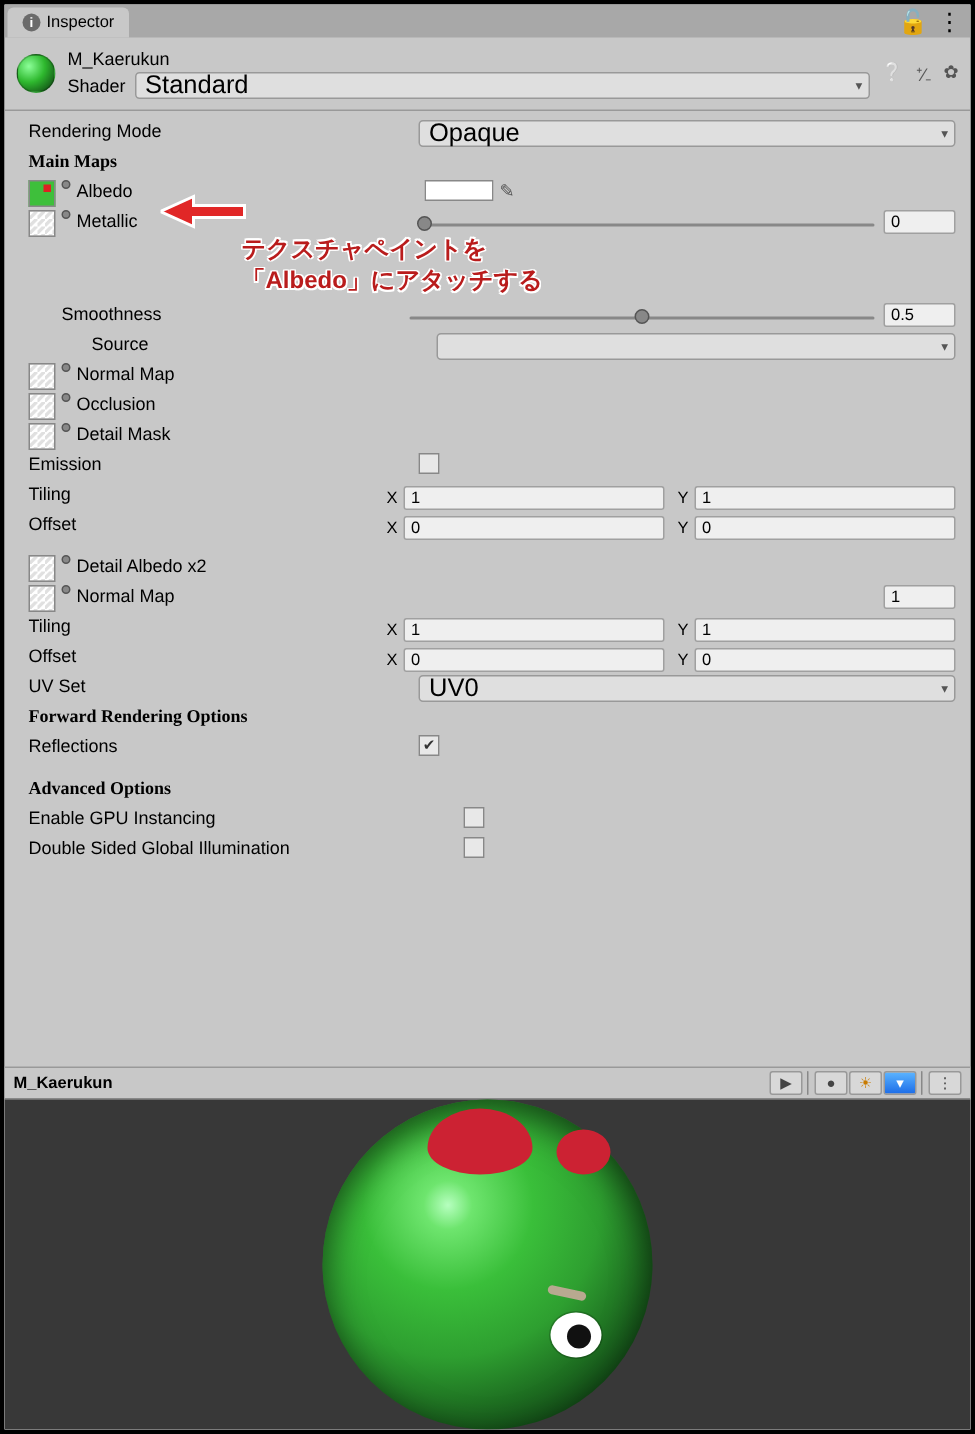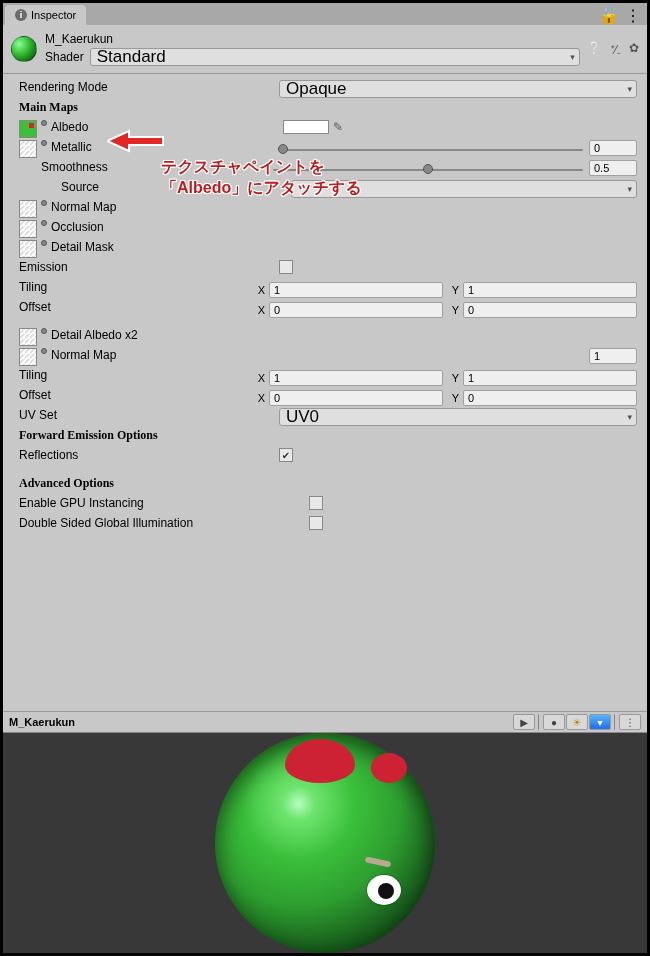--- a/index.html
+++ b/index.html
@@ -42,7 +42,7 @@
   .chk.on::after{content:"✔"; font-size:10px; color:#333;}
   .color-swatch{ width:46px; height:14px; background:#fff; border:1px solid #888;}
   .eyedrop { font-size:12px; margin-left:4px; color:#555;}
-  .indent1 { padding-left:22px;}
+  .indent1 { padding-left:22px;margin-top:42px;}
   .indent2 { padding-left:42px;gap:16px;}
 
   .annotation { position:absolute; pointer-events:none; }

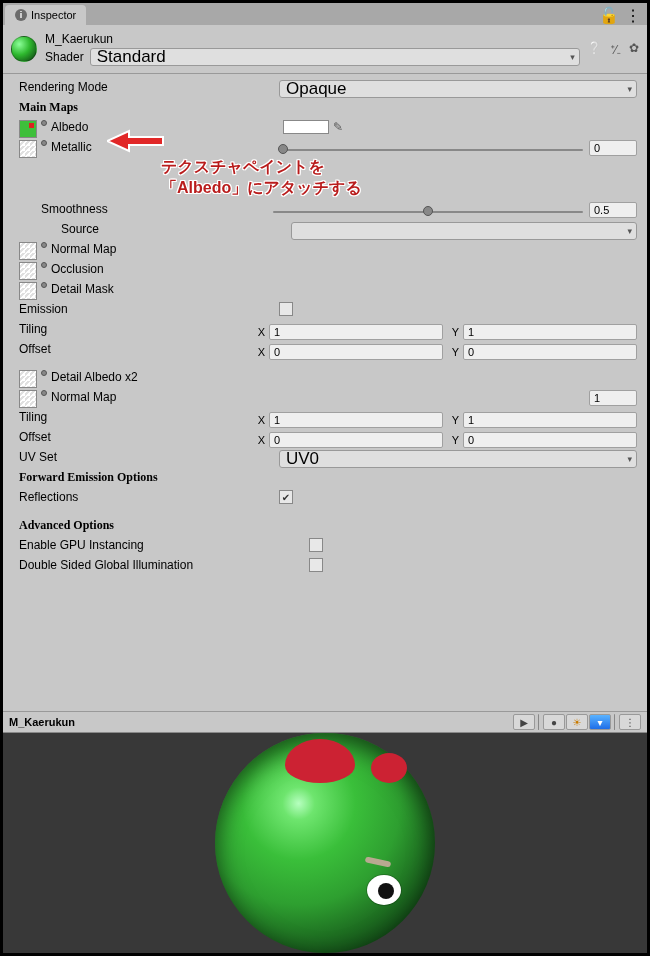--- a/index.html
+++ b/index.html
@@ -253,7 +253,7 @@
     </div>
 
     <div class="row">
-        <span class="lbl bold">Forward Emission Options</span>
+        <span class="lbl bold">Forward Rendering Options</span>
       </div>
     <div class="row">
         <span class="lbl">Reflections</span>

